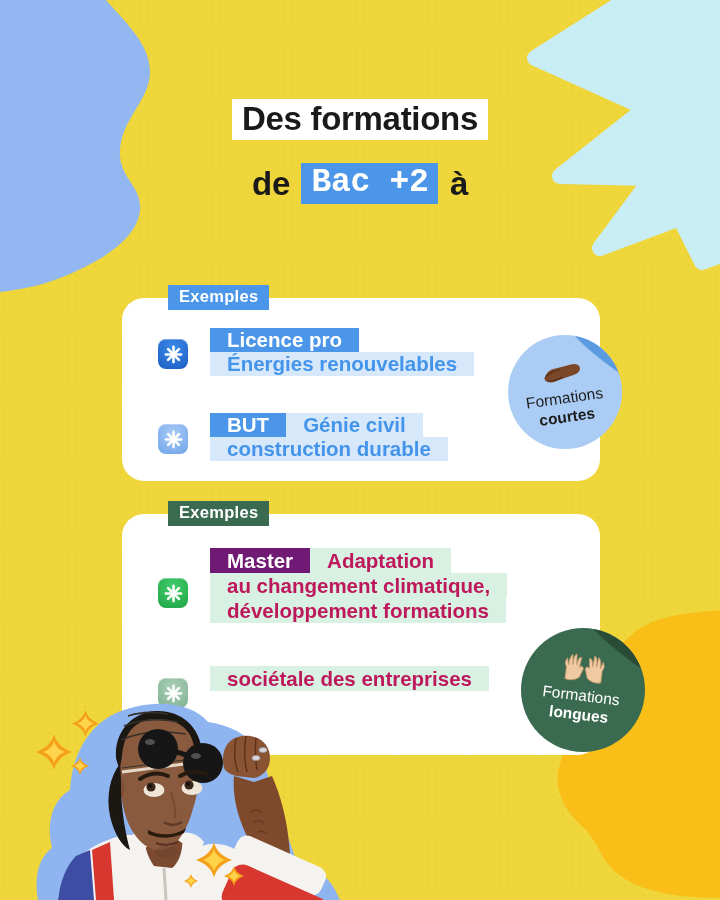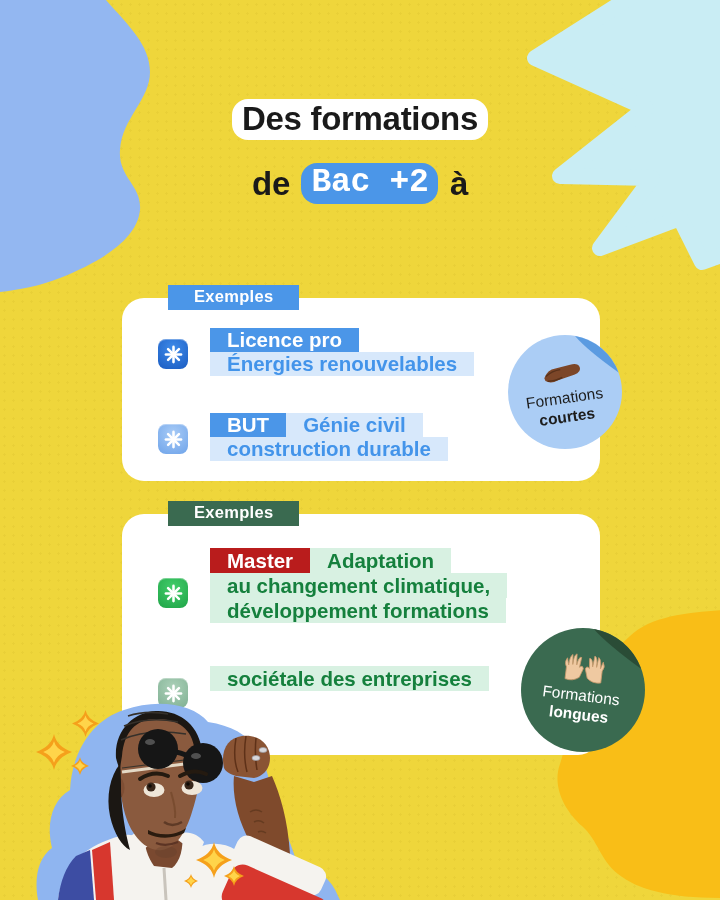--- a/index.html
+++ b/index.html
@@ -13,7 +13,7 @@
   .title{position:absolute;left:0;right:0;top:99px;text-align:center;z-index:5;}
   .t-line{margin-bottom:8px;white-space:nowrap;}
   .t-line span{display:inline-block;vertical-align:middle;font-size:33px;font-weight:700;
-    letter-spacing:-.3px;line-height:34px;border-radius:16px;}
+    letter-spacing:-.3px;line-height:34px;}
   .hl{padding:3px 10px 4px;}
   .hl-white{background:#FFFFFF;color:#1A1A1A;}
   .hl-blue{background:#4B96E8;color:#FFFFFF;margin:15px 7px;font-family:Liberation Mono, monospace;}

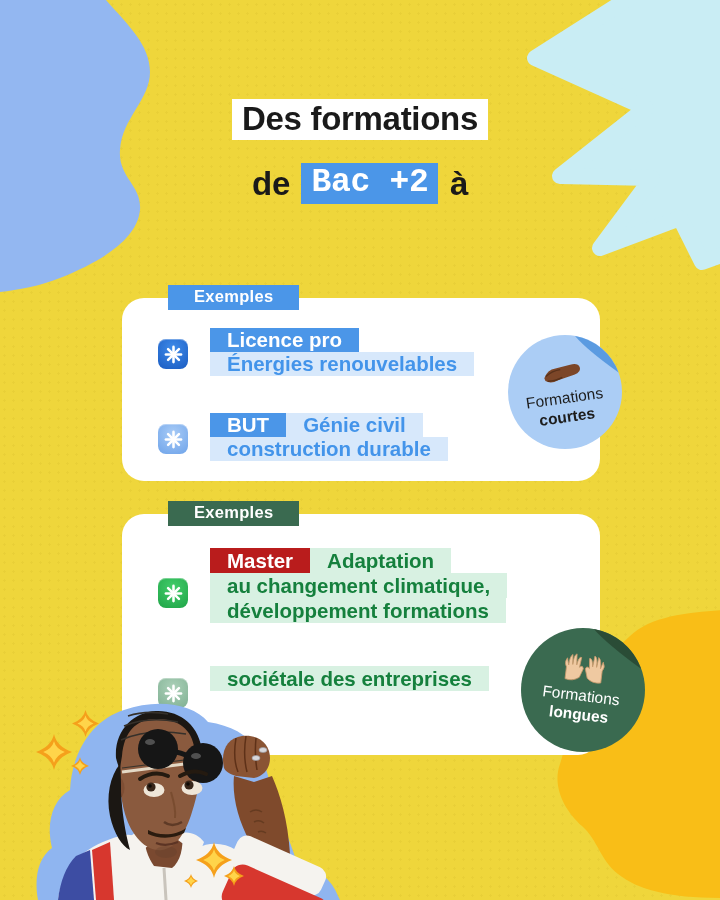--- a/index.html
+++ b/index.html
@@ -24,7 +24,7 @@
   .card{position:absolute;left:122px;width:478px;background:#FFFFFF;border-radius:22px;z-index:2;}
   #card-short{top:298px;height:183px;}
   #card-long{top:514px;height:241px;}
-  .card-label{position:absolute;top:-13px;left:46px;padding:2px 26px 4px;font-size:16.5px;
+  .card-label{position:absolute;top:-13px;left:46px;padding:2px 11px 4px;font-size:16.5px;
     font-weight:600;color:#fff;letter-spacing:.3px;}
   .label-blue{background:#4B96E8;}
   .label-green{background:#3A6A50;}

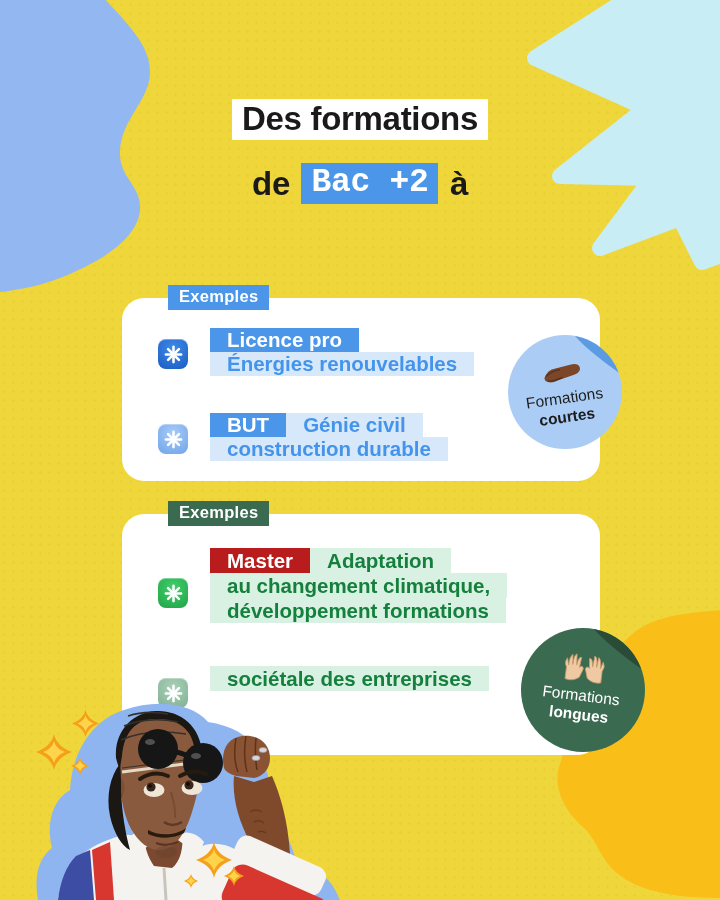--- a/index.html
+++ b/index.html
@@ -35,7 +35,7 @@
   #card-long .chip{line-height:25px;}
   .chip-blue-solid{background:#4B96E8;color:#FFFFFF;}
   .chip-blue-light{background:#D7E8FB;color:#4394EA;}
-  .chip-green-solid{background:#b91c1c;color:#FFFFFF;}
+  .chip-green-solid{background:#701a75;color:#FFFFFF;}
   .chip-green-light{background:#D8F1E2;color:#15803d;}
 
   

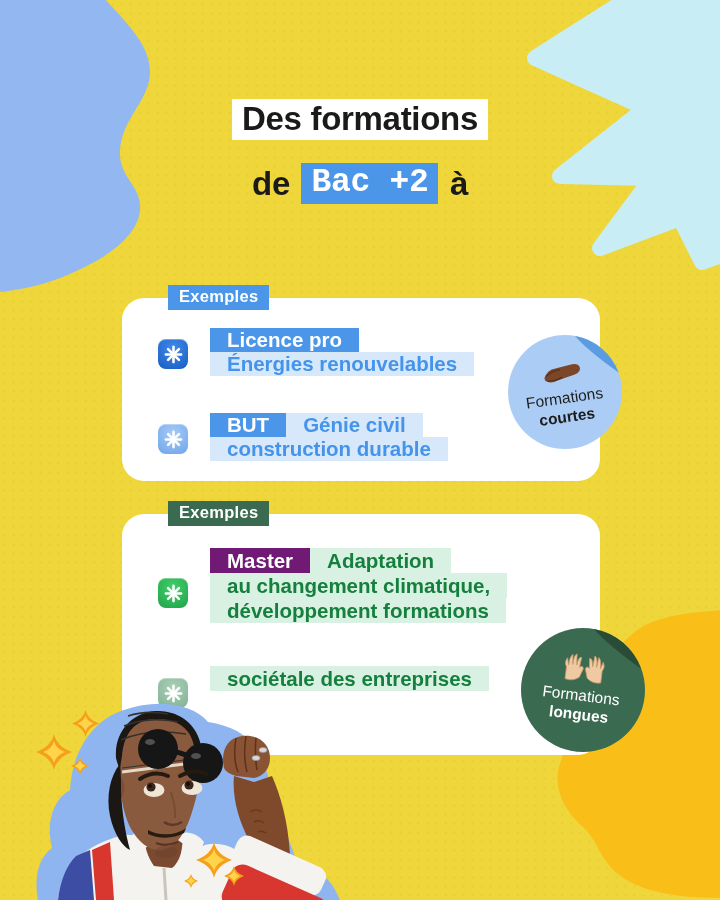--- a/index.html
+++ b/index.html
@@ -36,7 +36,7 @@
   .chip-blue-solid{background:#4B96E8;color:#FFFFFF;}
   .chip-blue-light{background:#D7E8FB;color:#4394EA;}
   .chip-green-solid{background:#701a75;color:#FFFFFF;}
-  .chip-green-light{background:#D8F1E2;color:#15803d;}
+  .chip-green-light{background:#D8F1E2;color:#be185d;}
 
   
   .ast{width:30px;height:30px;border-radius:8px;display:flex;align-items:center;

